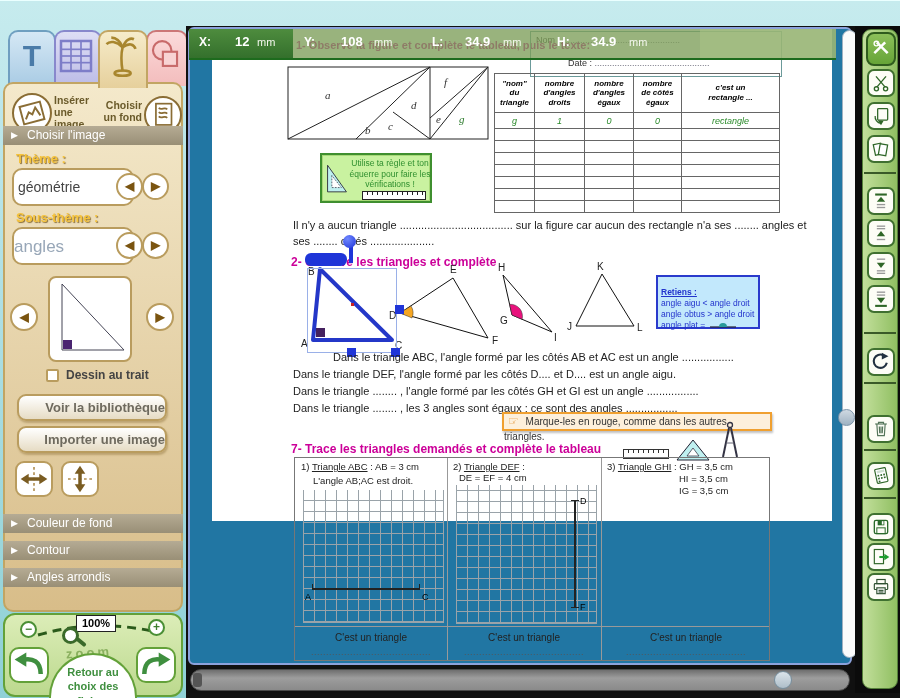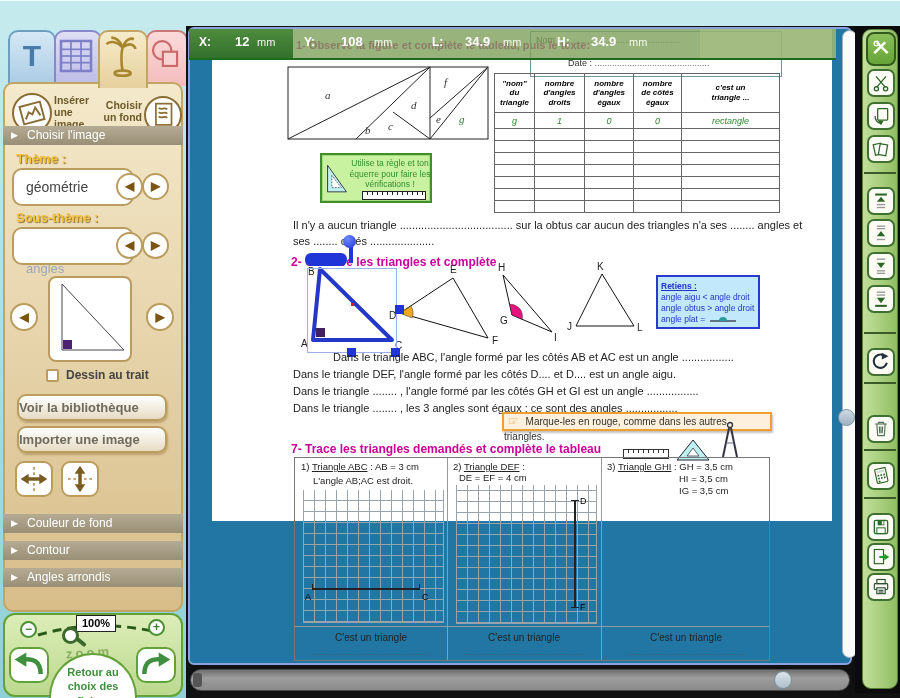--- a/index.html
+++ b/index.html
@@ -286,7 +286,7 @@
 de côtés
 égaux</th>
           <th>c'est un
-triangle ...</th>
+rectangle ...</th>
         </tr>
           </thead>
         <tbody>

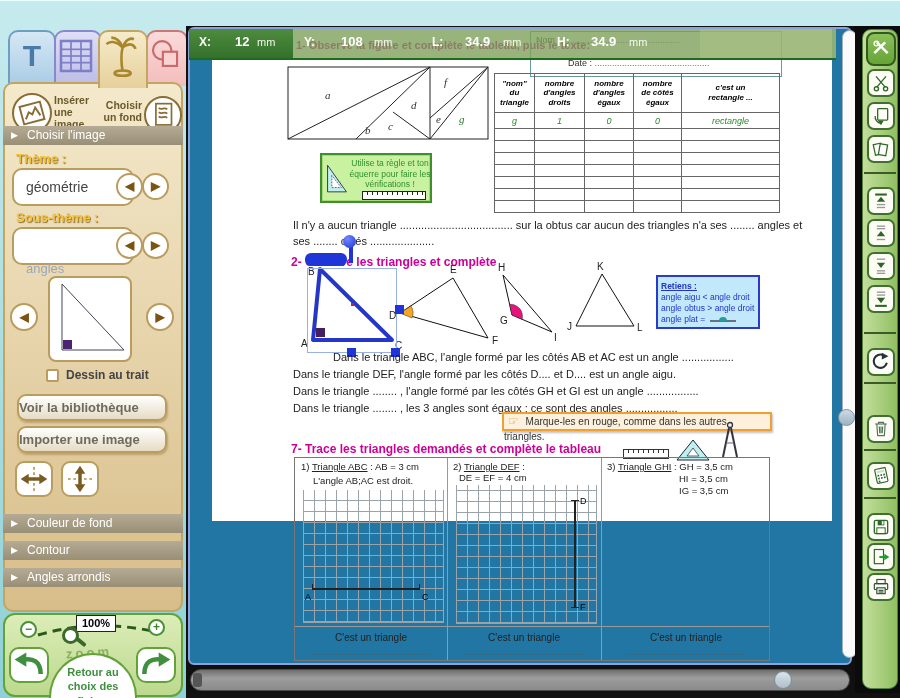--- a/index.html
+++ b/index.html
@@ -147,7 +147,7 @@
 
     <div class="abs goldlbl" style="left:16px;top:150px;">Thème :</div>
     <div class="abs combo" style="left:12px;top:167px;">
-      <div style="padding:9px 0 0 12px;font-size:14px;color:#444;">géométrie</div>
+      <div style="padding:9px 0 0 4px;font-size:14px;color:#444;">géométrie</div>
     </div>
     <div class="abs halfarrow" style="left:116px;top:172px;">◀</div>
     <div class="abs halfarrow" style="left:142px;top:172px;">▶</div>

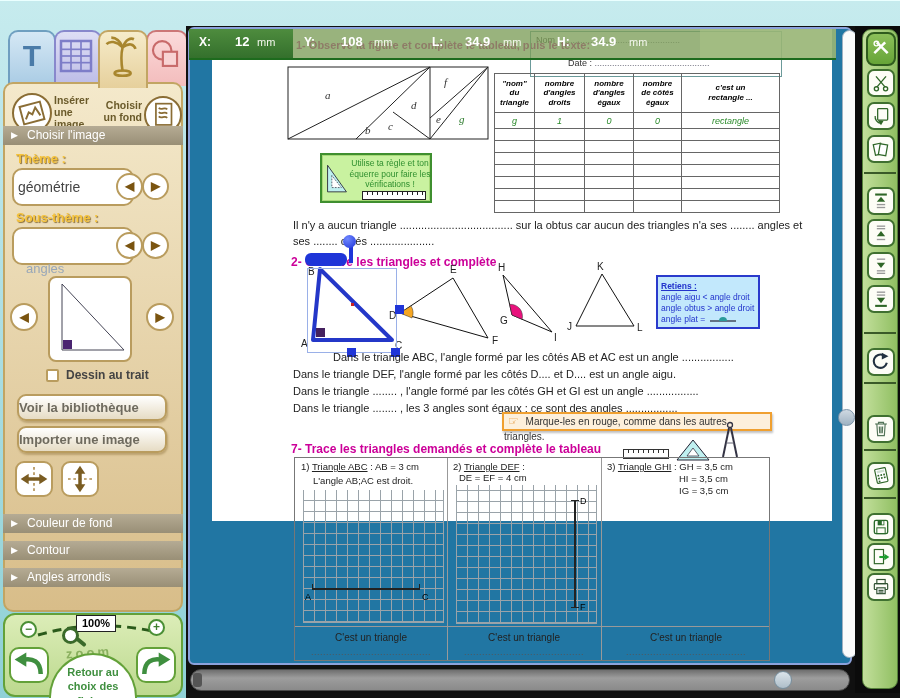--- a/index.html
+++ b/index.html
@@ -362,7 +362,7 @@
         </div>
       </div>
 
-      <div class="abs doc-text" style="left:81px;top:190px;">Il n'y a aucun triangle ..................................... sur la obtus car aucun des triangles n'a ses ........ angles et</div>
+      <div class="abs doc-text" style="left:81px;top:190px;">Il n'y a aucun triangle ..................................... sur la figure car aucun des rectangle n'a ses ........ angles et</div>
       <div class="abs doc-text" style="left:81px;top:206px;">ses ........ côtés .....................</div>
 
       <div class="abs magenta" style="left:79px;top:226px;">2- Observe les triangles et complète</div>

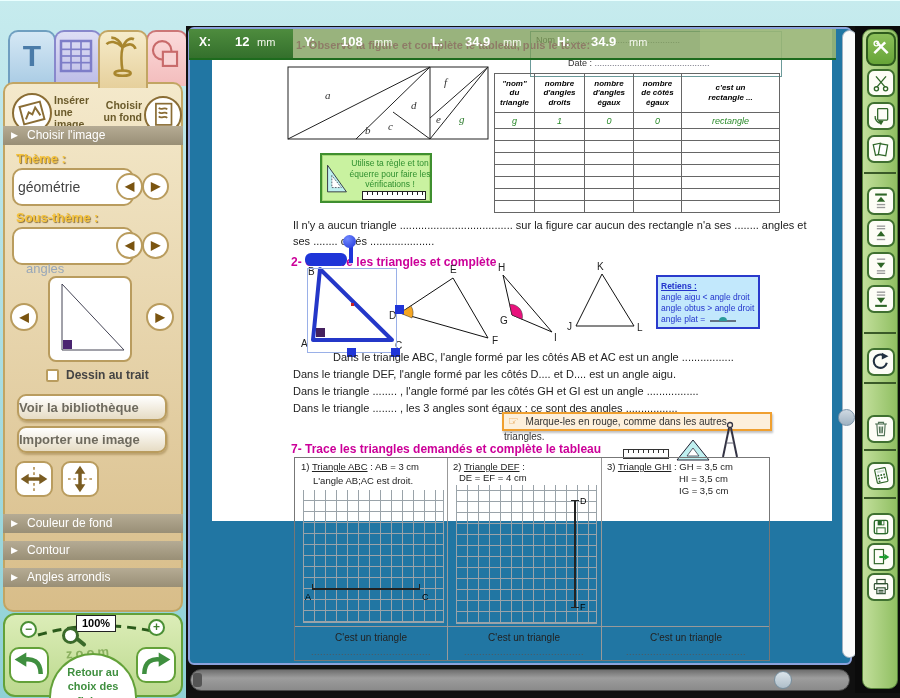--- a/index.html
+++ b/index.html
@@ -154,7 +154,7 @@
 
     <div class="abs goldlbl" style="left:16px;top:209px;">Sous-thème :</div>
     <div class="abs combo" style="left:12px;top:226px;">
-      <div style="padding:8px 0 0 12px;font-size:13px;color:#98a7b8;margin-top:24px;">angles</div>
+      <div style="padding:8px 0 0 0;font-size:17px;color:#98a7b8;">angles</div>
     </div>
     <div class="abs halfarrow" style="left:116px;top:231px;">◀</div>
     <div class="abs halfarrow" style="left:142px;top:231px;">▶</div>

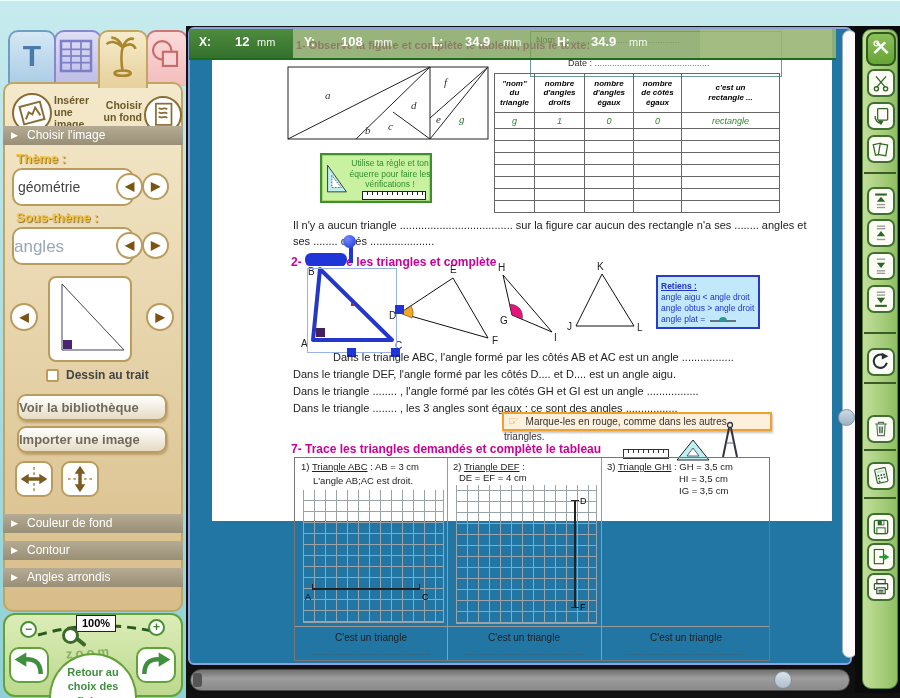--- a/index.html
+++ b/index.html
@@ -56,7 +56,7 @@
   .t1 tr.grow td{height:15px;}
   .tipbox{left:108px;top:124px;width:112px;height:50px;background:#c9f2a0;border:2px solid #3f8f2f;box-shadow:inset 0 0 0 1px #a8d878;box-sizing:border-box;}
   .tiptext{position:absolute;left:26px;top:3px;width:84px;font-size:8.5px;color:#2f8f2f;text-align:center;line-height:1.25;}
-  .retiens{left:444px;top:246px;width:104px;height:54px;background:#c2e8fc;border:2px solid #2a3acc;box-sizing:border-box;font-size:8.5px;color:#2233cc;padding:4px 3px;line-height:1.3;}
+  .retiens{left:444px;top:246px;width:104px;height:54px;background:#c2e8fc;border:2px solid #2a3acc;box-sizing:border-box;font-size:8.5px;color:#2233cc;padding:10px 3px;line-height:1.3;}
   .notebox{left:290px;top:383px;width:270px;height:19px;background:#fdf0dc;border:2px solid #f0a030;box-sizing:border-box;font-size:10px;color:#333;line-height:15px;box-shadow:1px 2px 2px rgba(0,0,0,.25);}
   .grid{background-image:repeating-linear-gradient(0deg,#9aa3a9 0 1px,transparent 1px 11px),repeating-linear-gradient(90deg,#9aa3a9 0 1px,transparent 1px 11px);border-right:1px solid #9aa3a9;border-bottom:1px solid #9aa3a9;box-sizing:border-box;}
   .t3{left:82px;top:428px;width:476px;height:204px;border:1px solid #777;box-sizing:border-box;}

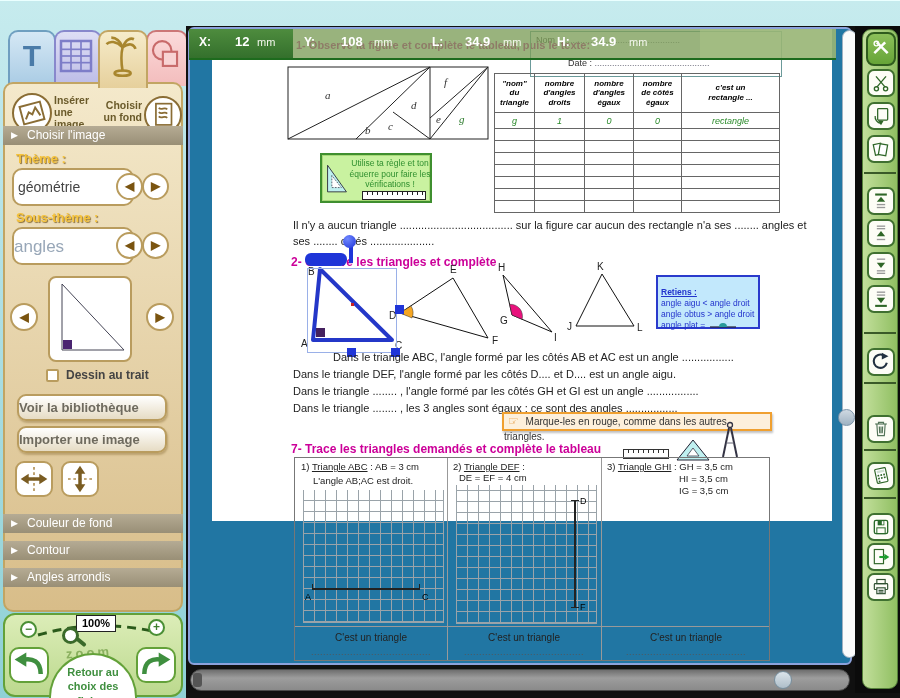--- a/index.html
+++ b/index.html
@@ -25,7 +25,7 @@
   .goldlbl{color:#f5c33c;font-weight:bold;font-size:13px;text-shadow:1px 1px 1px #8a6d35;}
   .combo{width:122px;height:38px;background:#fff;border:2px solid #b99c5e;border-radius:10px;box-sizing:border-box;}
   .halfarrow{width:27px;height:27px;border-radius:50%;background:#fff;border:2px solid #b99c5e;box-sizing:border-box;text-align:center;line-height:23px;font-size:12px;color:#7a5410;font-weight:bold;}
-  .tanbtn{width:150px;height:27px;border:2px solid #b99c5e;border-radius:9px;background:linear-gradient(#ffffff,#e6dcc4);box-sizing:border-box;text-align:left;font-size:13px;font-weight:bold;color:#6e6a5e;line-height:23px;box-shadow:1px 2px 2px rgba(120,90,30,.35);}
+  .tanbtn{width:150px;height:27px;border:2px solid #b99c5e;border-radius:9px;background:linear-gradient(#ffffff,#e6dcc4);box-sizing:border-box;text-align:right;font-size:13px;font-weight:bold;color:#6e6a5e;line-height:23px;box-shadow:1px 2px 2px rgba(120,90,30,.35);}
   .sqbtn{width:38px;height:36px;border:2px solid #b99c5e;border-radius:9px;background:#fff;box-sizing:border-box;}
   
   .greenpanel{left:3px;top:612px;width:180px;height:84px;background:linear-gradient(#dcedb8,#bcd98e);border:2px solid #63a139;border-radius:12px;box-sizing:border-box;}

